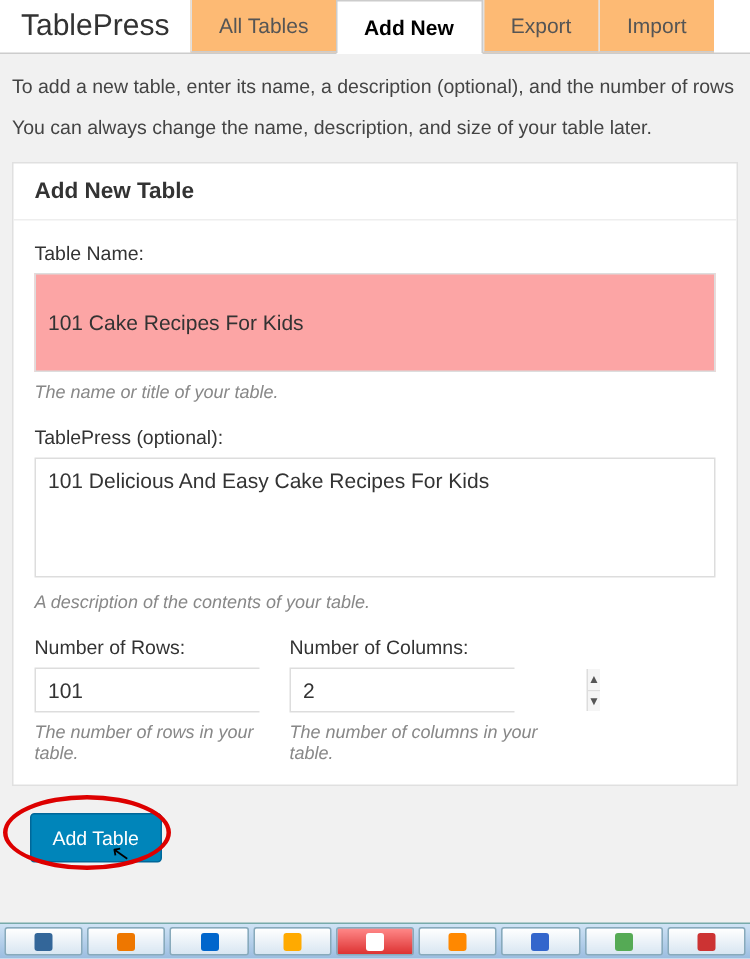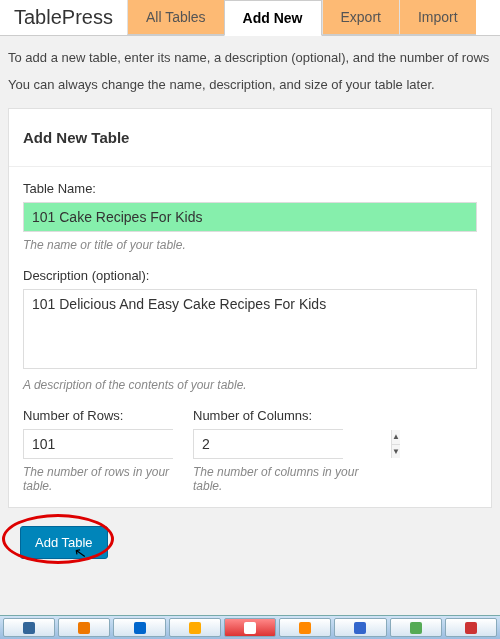--- a/index.html
+++ b/index.html
@@ -68,7 +68,7 @@
       border: 1px solid #e0e0e0;
     }
     .panel-header {
-      padding: 20px 14px;
+      padding: 10px 14px;
       border-bottom: 1px solid #eee;
       font-size: 15px;
       font-weight: 600;

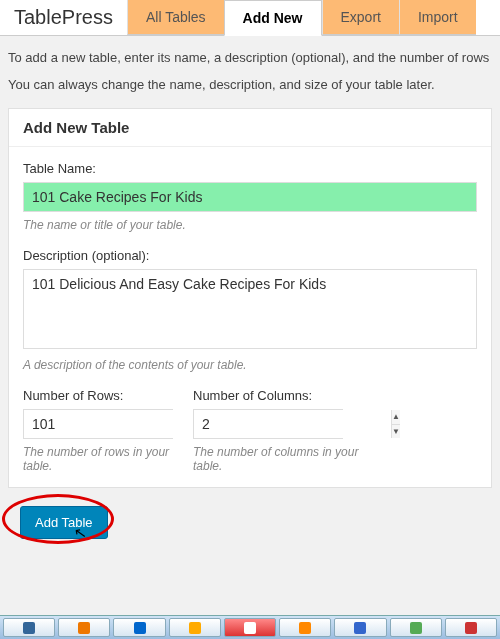--- a/index.html
+++ b/index.html
@@ -89,10 +89,10 @@
     .text-input {
       width: 100%;
       border: 1px solid #ddd;
-      padding: 6px 8px;
+      padding: 24px 8px;
       font-size: 14px;
       color: #333;
-      background: #86efac;
+      background: #fca5a5;
       font-family: inherit;
     }
     .textarea {

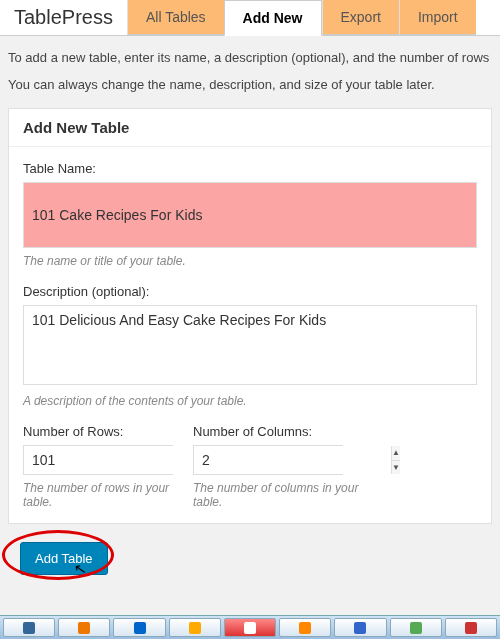--- a/index.html
+++ b/index.html
@@ -242,7 +242,7 @@
     </div>
 
     <div class="field">
-      <label class="field-label">Description (optional):</label>
+      <label class="field-label">TablePress (optional):</label>
       <textarea class="textarea" style="">101 Delicious And Easy Cake Recipes For Kids</textarea>
       <div class="hint">A description of the contents of your table.</div>
     </div>

